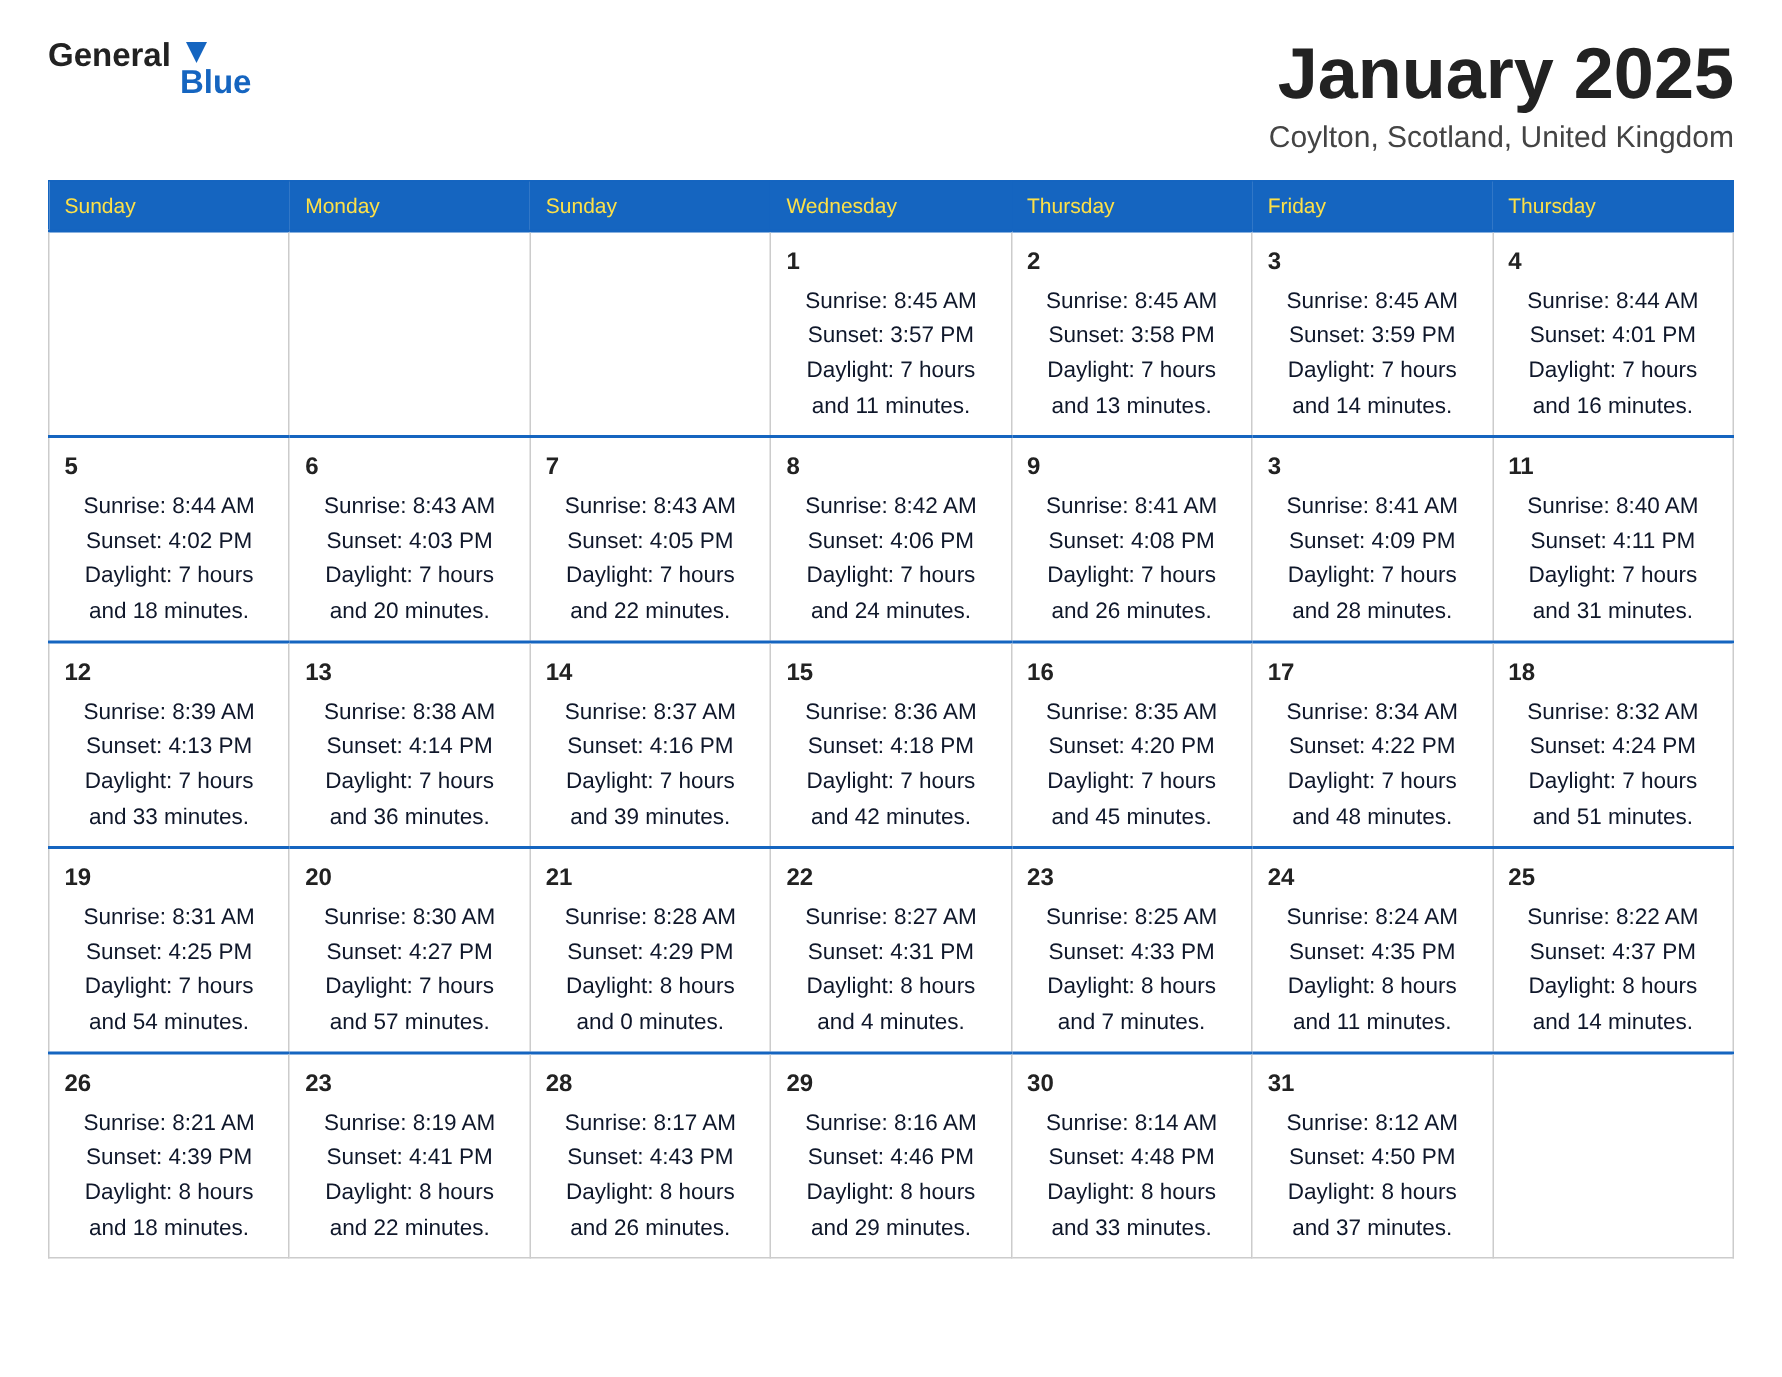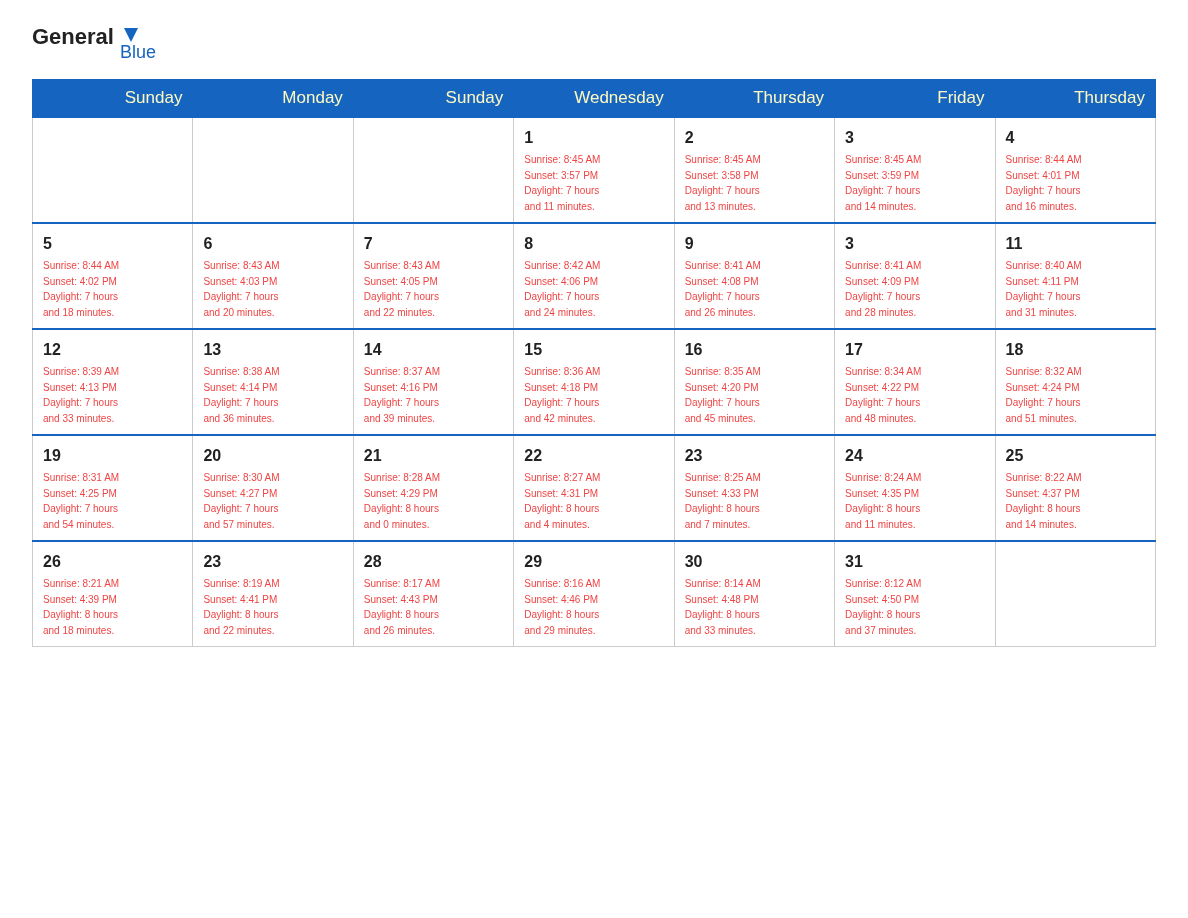--- a/index.html
+++ b/index.html
@@ -27,8 +27,8 @@
       color: #222;
     }
     .logo-text-blue {
-      font-size: 18px;
-      font-weight: normal;
+      font-size: 22px;
+      font-weight: bold;
       color: #1565c0;
     }
     .title-block {

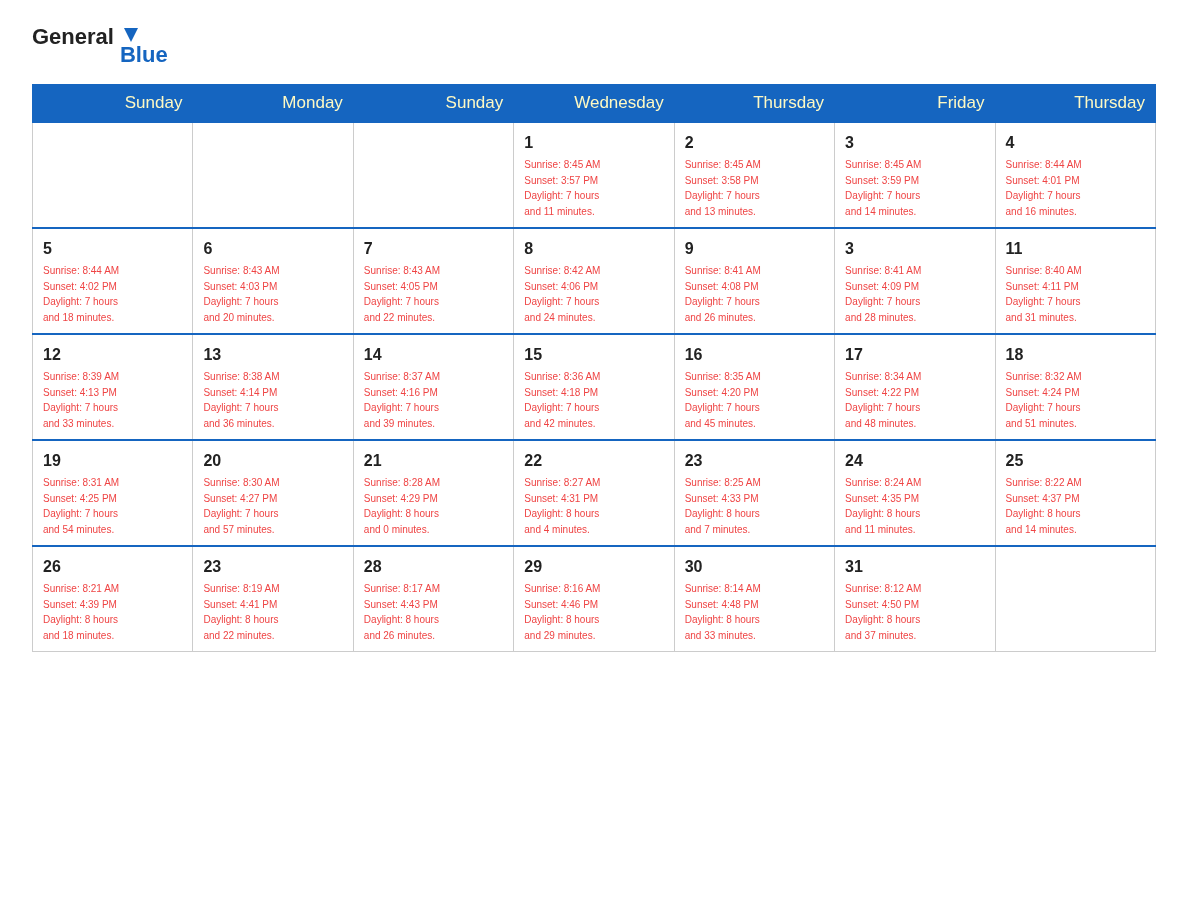--- a/index.html
+++ b/index.html
@@ -103,6 +103,10 @@
       <span class="logo-text-blue" style="margin-top:-4px;">Blue</span>
     </div>
   </div>
+  <div class="title-block">
+    <div class="month-title">January 2025</div>
+    <div class="location">Coylton, Scotland, United Kingdom</div>
+  </div>
 </div>
 
 <table class="calendar">

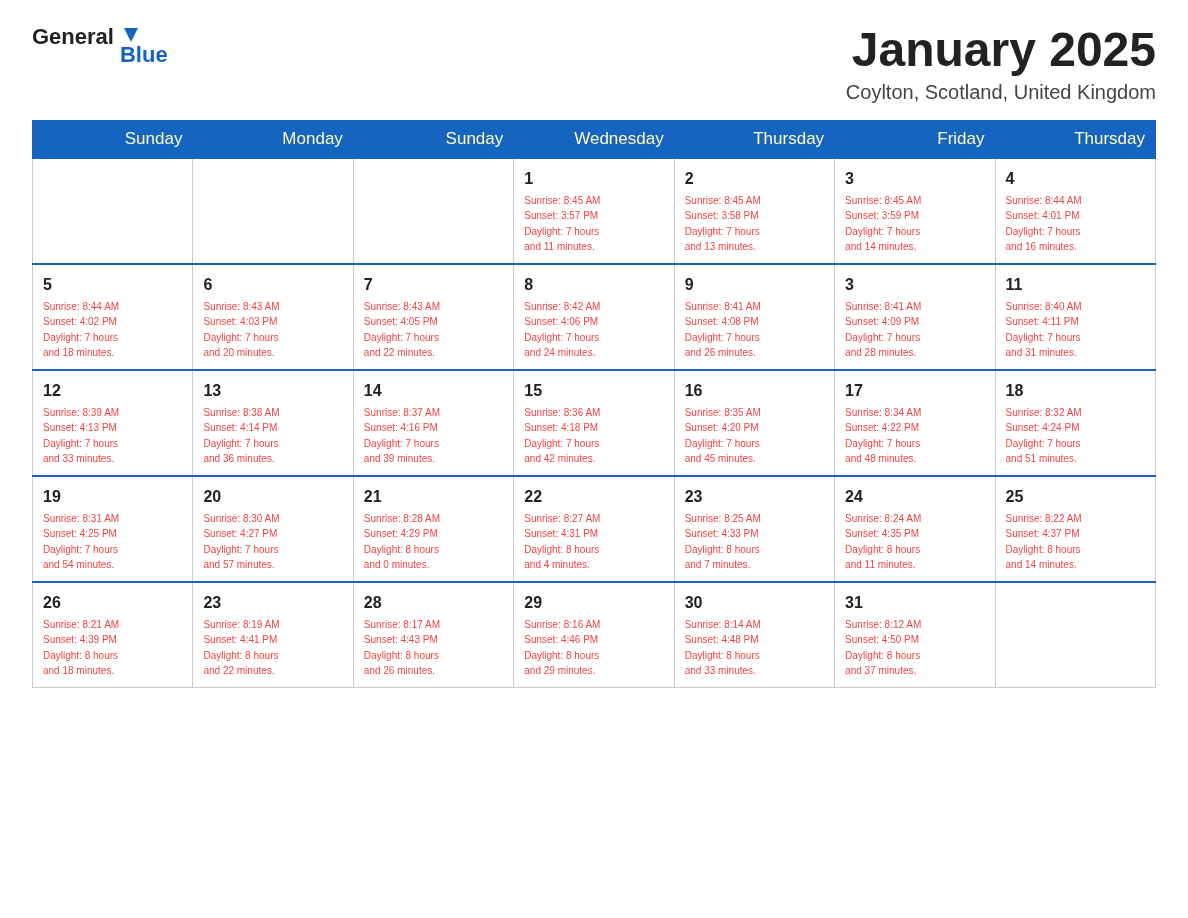--- a/index.html
+++ b/index.html
@@ -52,11 +52,11 @@
     }
     .calendar th {
       background-color: #1565c0;
-      color: #fef9c3;
-      font-size: 17px;
+      color: #fde047;
+      font-size: 14px;
       font-weight: normal;
       padding: 8px 10px;
-      text-align: right;
+      text-align: left;
       border: 1px solid #1565c0;
     }
     .calendar td {

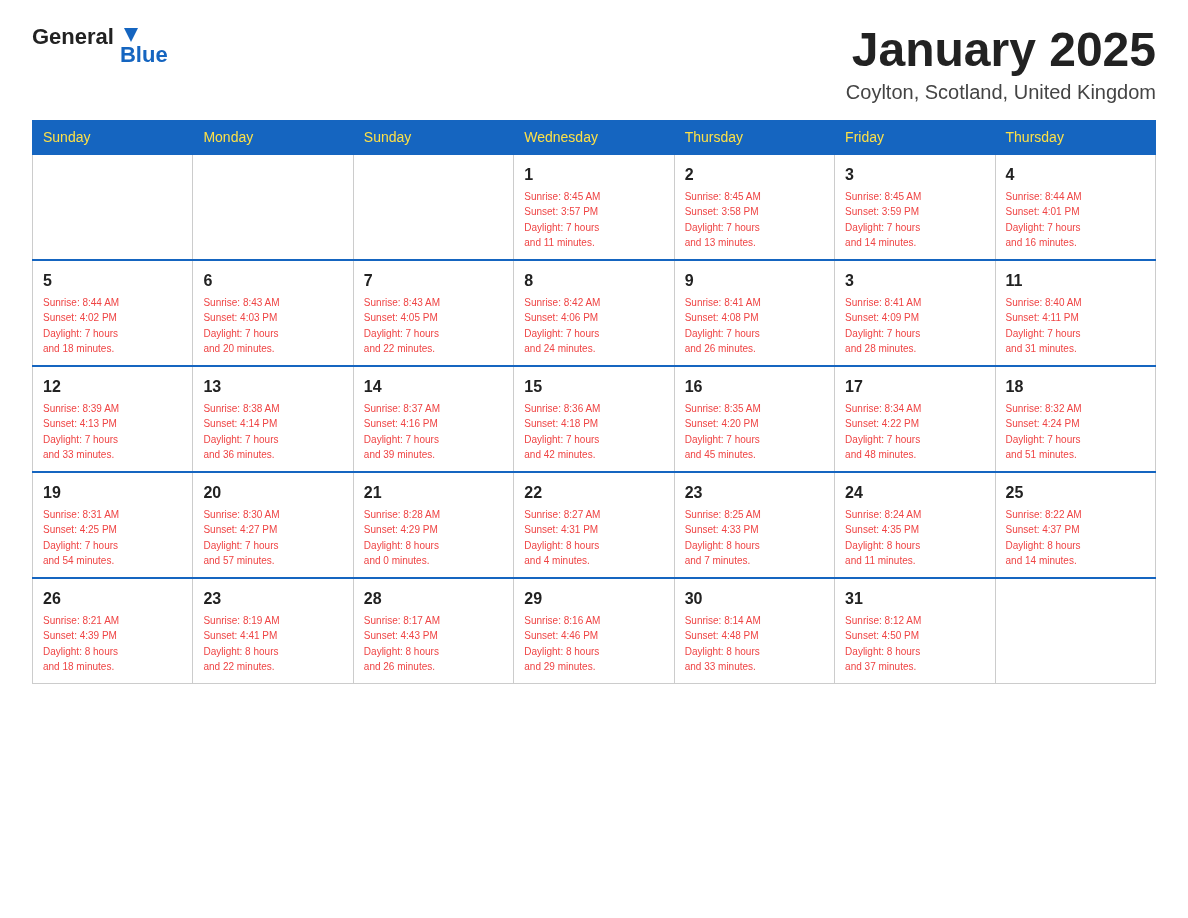--- a/index.html
+++ b/index.html
@@ -77,9 +77,10 @@
       margin-bottom: 2px;
     }
     .day-info {
-      font-size: 10px;
-      color: #ef4444;
+      font-size: 15px;
+      color: #0f172a;
       line-height: 1.55;
+      text-align: center;
     }
     .empty-cell {
       background: #fff;

